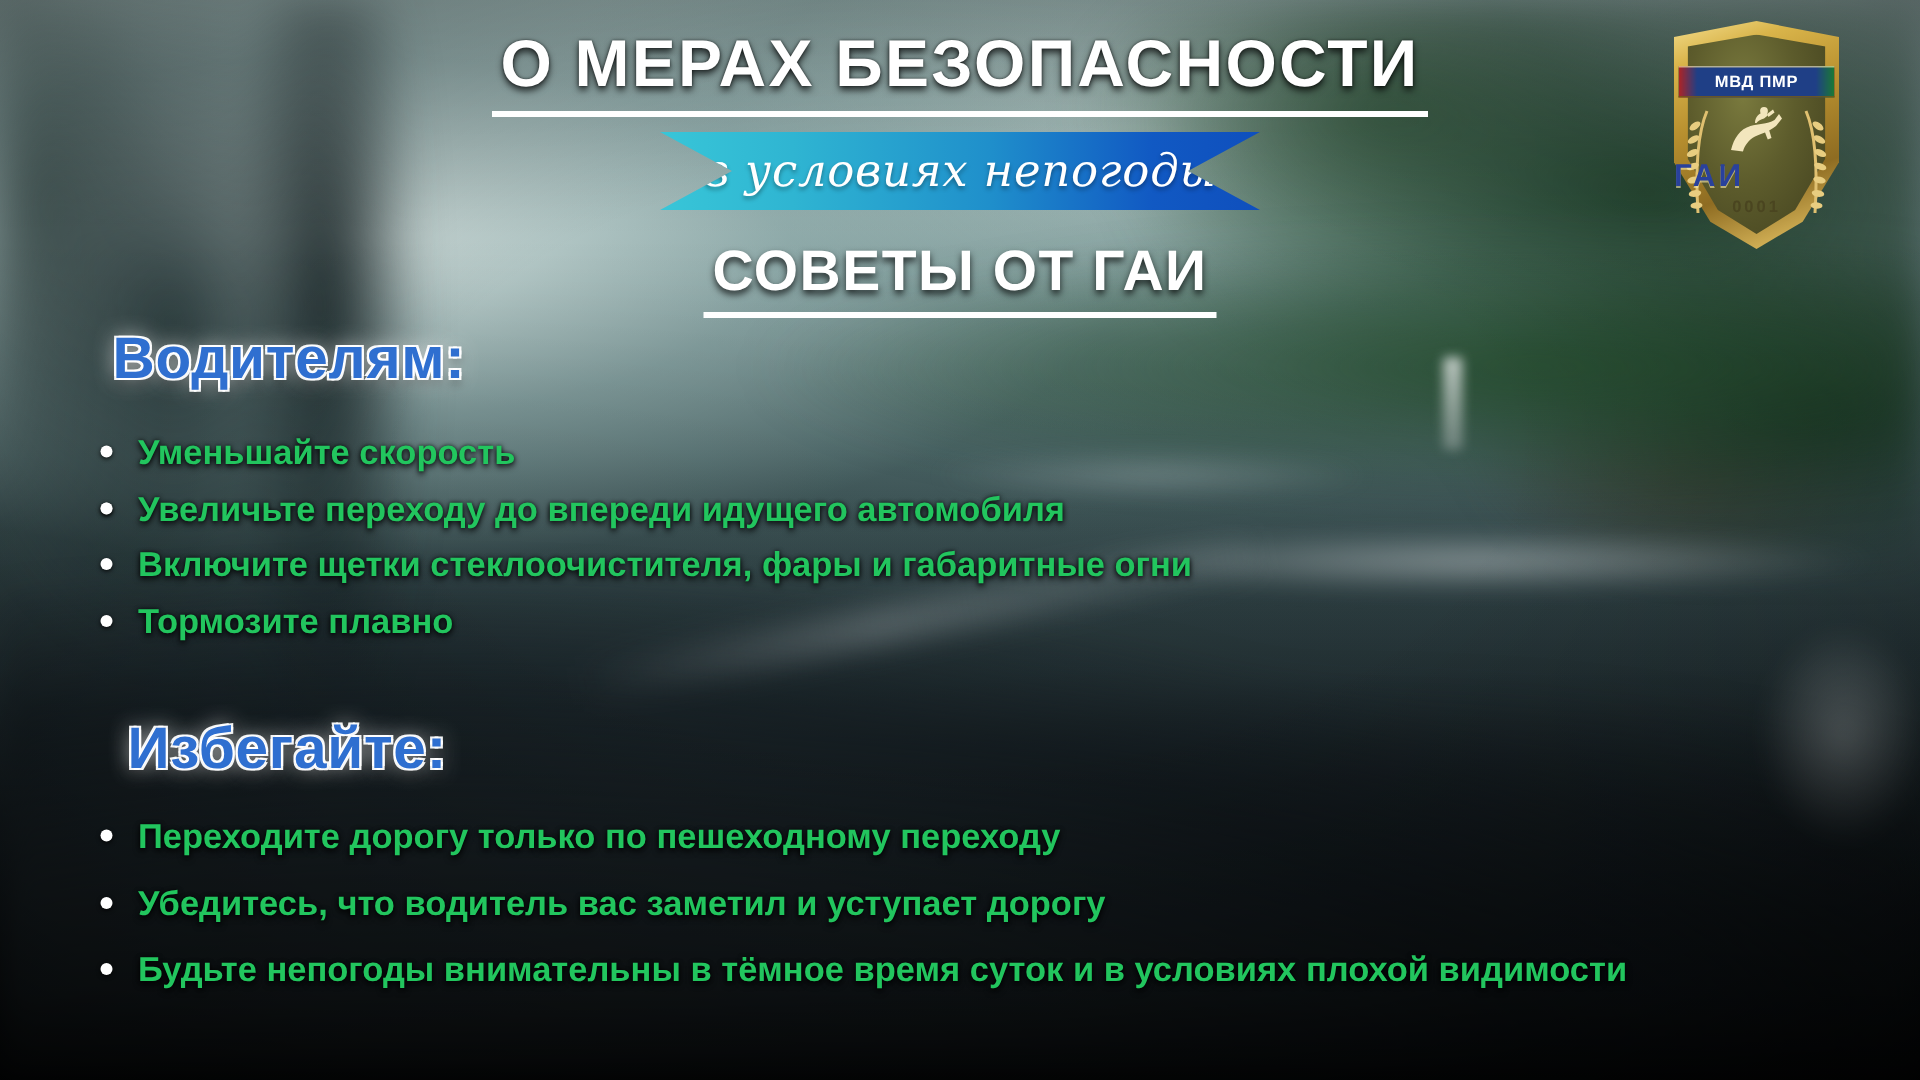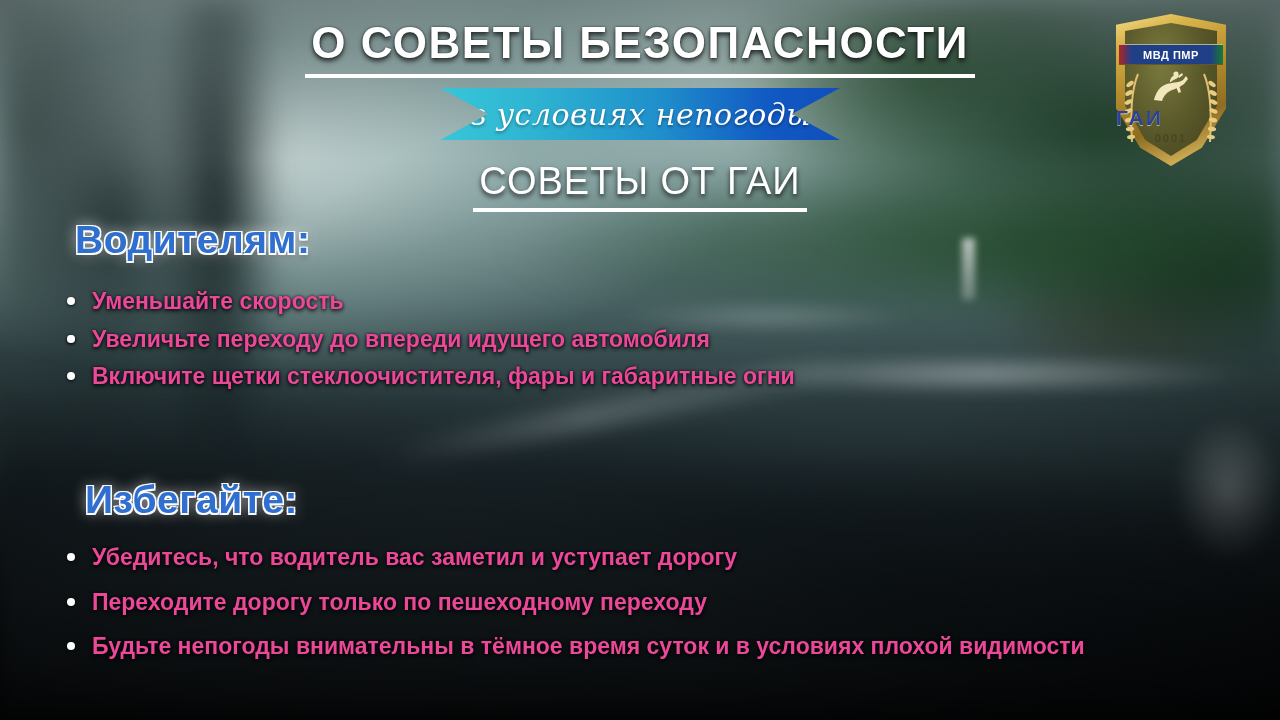--- a/index.html
+++ b/index.html
@@ -302,7 +302,7 @@
   <div class="content">
 
     <div class="title-main">
-      <span class="underline-box">О СОВЕТЫ БЕЗОПАСНОСТИ</span>
+      <span class="underline-box">О МЕРАХ БЕЗОПАСНОСТИ</span>
     </div>
 
     <div class="ribbon">

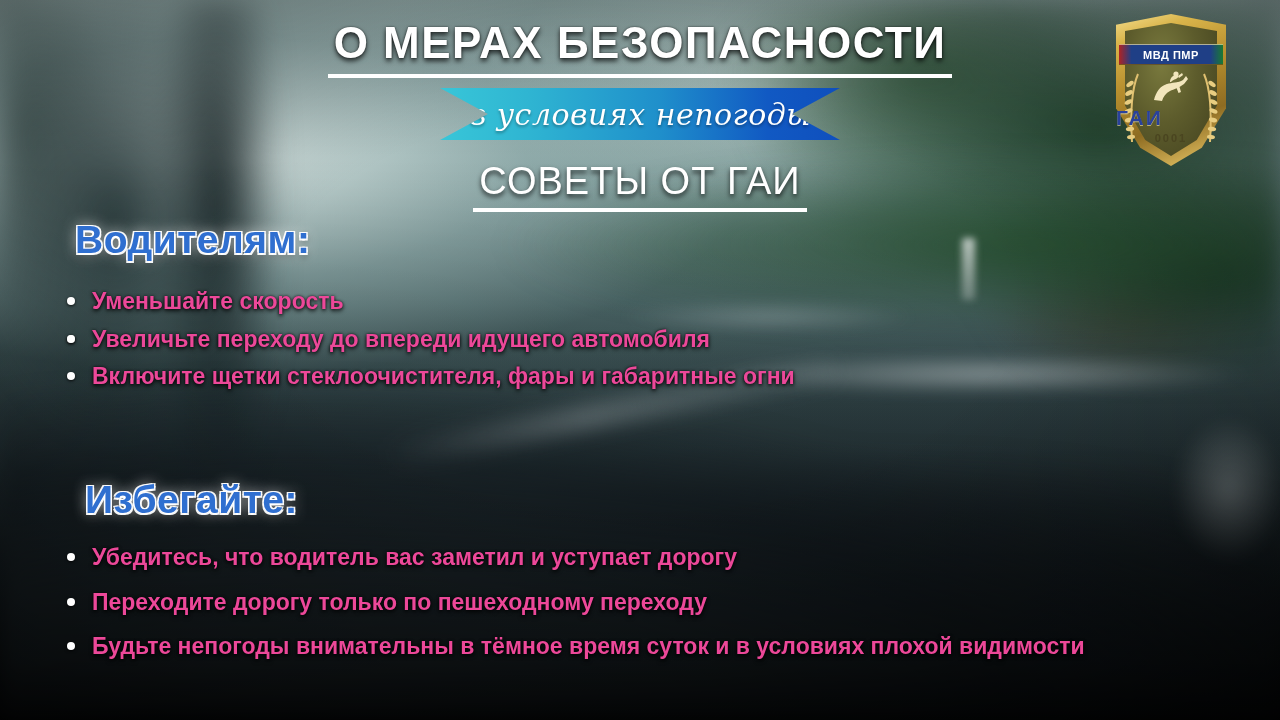--- a/index.html
+++ b/index.html
@@ -116,7 +116,7 @@
     left: 0; right: 0;
     text-align: center;
     font-size: 38px;
-    font-weight: normal;
+    font-weight: bold;
     letter-spacing: 1px;
     color: #ffffff;
     text-shadow: 0 3px 5px rgba(0,0,0,0.75);

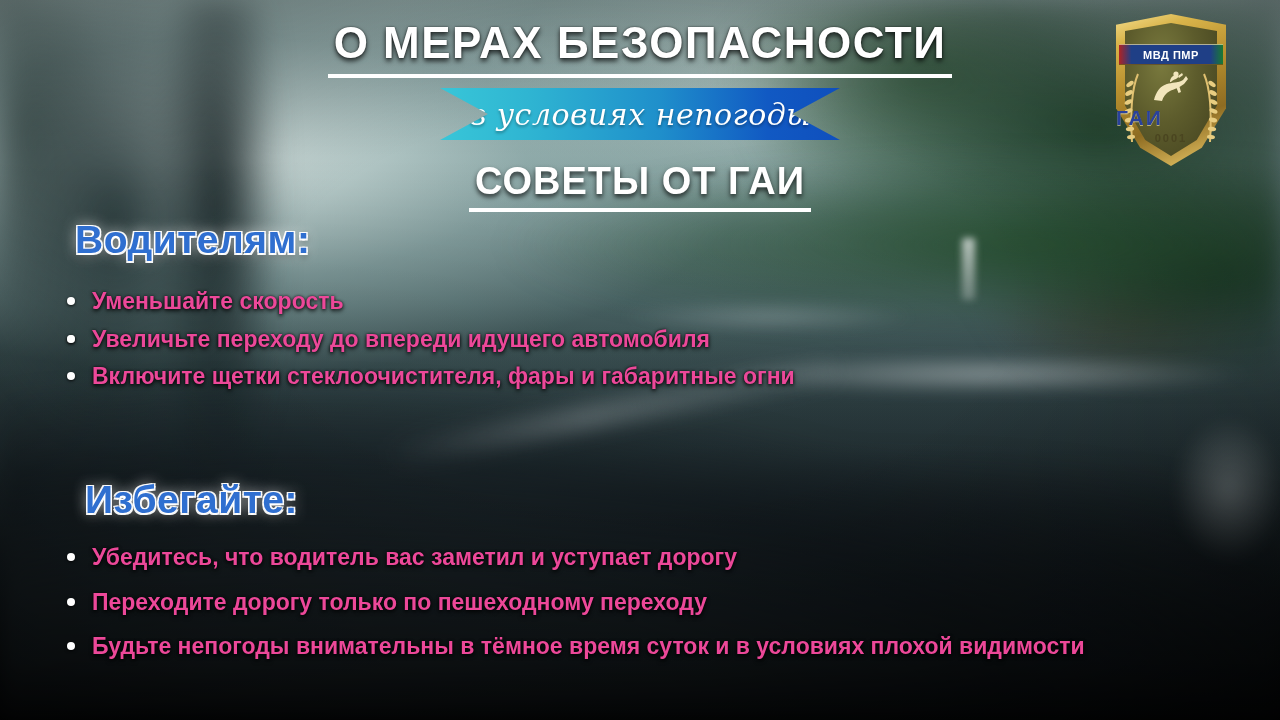--- a/index.html
+++ b/index.html
@@ -188,7 +188,7 @@
     font-size: 23px;
     font-weight: bold;
     line-height: 1.33;
-    color: #ec4899;
+    color: #22c55e;
     text-shadow: 0 2px 4px rgba(0,0,0,0.85), 0 0 3px rgba(0,0,0,0.7);
   }
   .list-pedestrians .bullet-item { margin-bottom: 14px; }

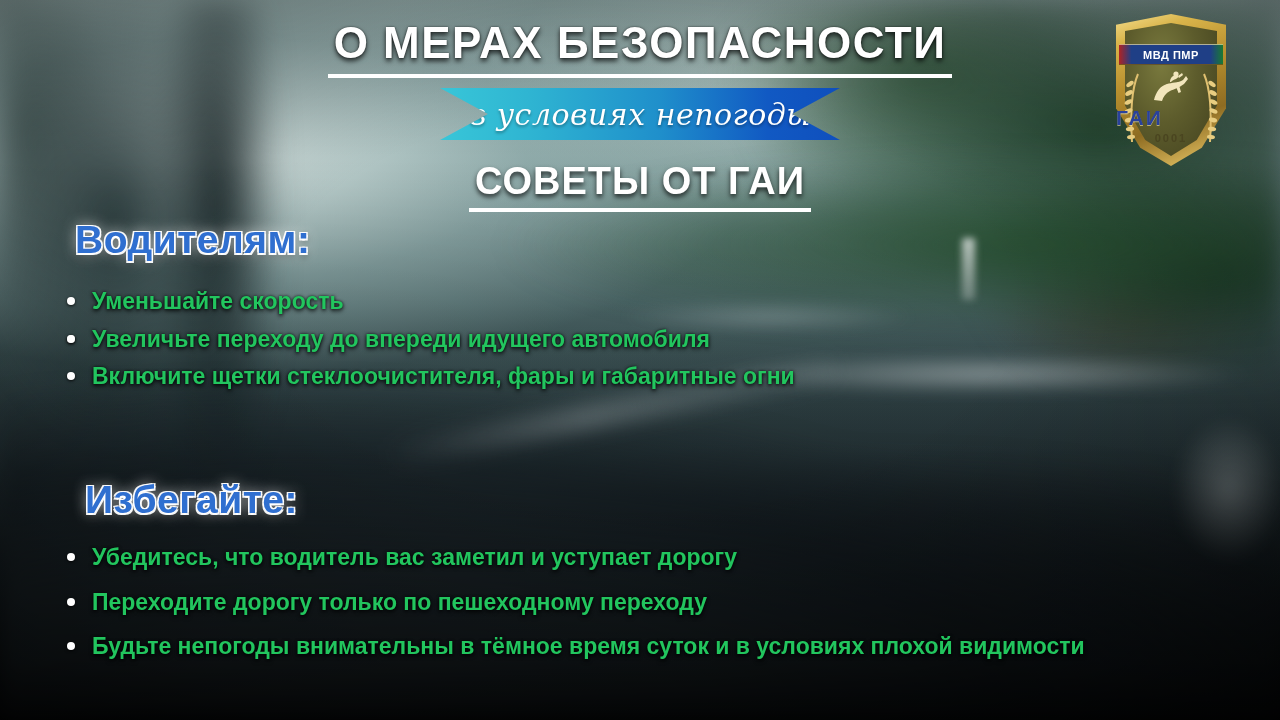--- a/index.html
+++ b/index.html
@@ -329,6 +329,10 @@
       <li class="bullet-item">
         <span class="bullet-dot"></span>
         <span>Включите щетки стеклоочистителя, фары и габаритные огни</span>
+      </li>
+      <li class="bullet-item">
+        <span class="bullet-dot"></span>
+        <span>Тормозите плавно</span>
       </li>
     </ul>
 

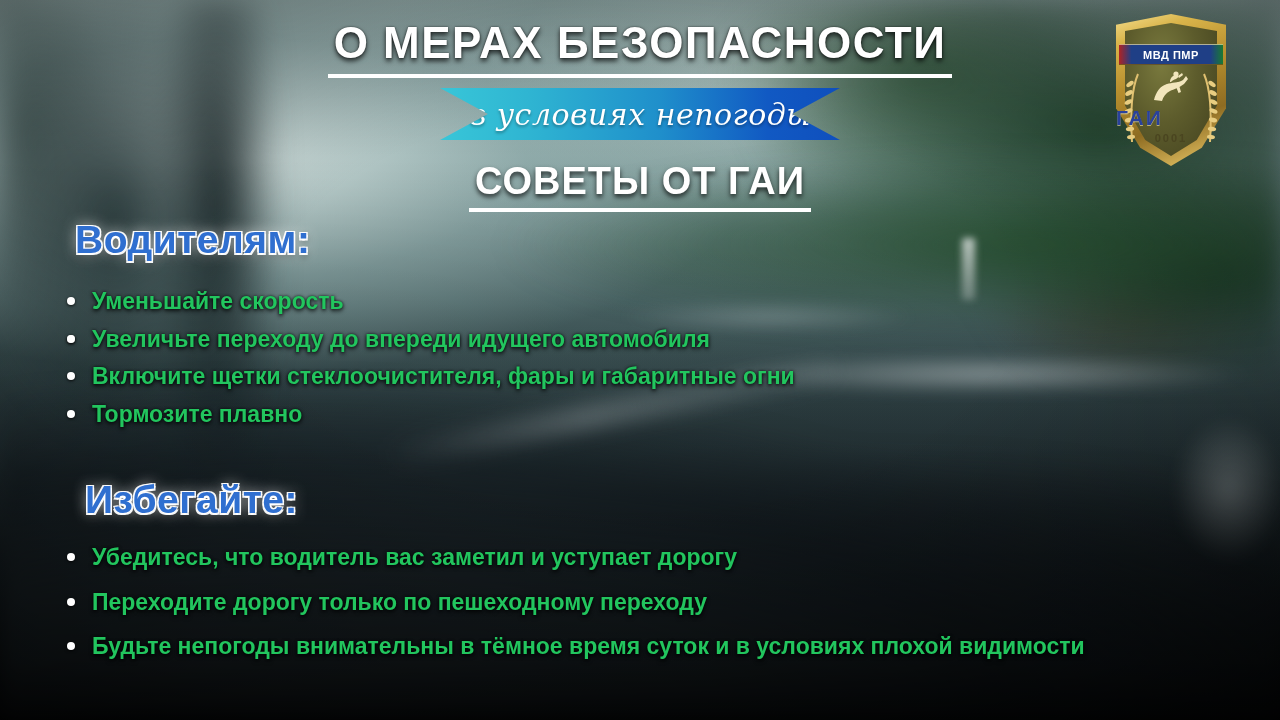--- a/index.html
+++ b/index.html
@@ -340,11 +340,11 @@
     <ul class="bullet-list list-pedestrians">
       <li class="bullet-item">
         <span class="bullet-dot"></span>
+        <span>Переходите дорогу только по пешеходному переходу</span>
+      </li>
+      <li class="bullet-item">
+        <span class="bullet-dot"></span>
         <span>Убедитесь, что водитель вас заметил и уступает дорогу</span>
-      </li>
-      <li class="bullet-item">
-        <span class="bullet-dot"></span>
-        <span>Переходите дорогу только по пешеходному переходу</span>
       </li>
       <li class="bullet-item">
         <span class="bullet-dot"></span>

